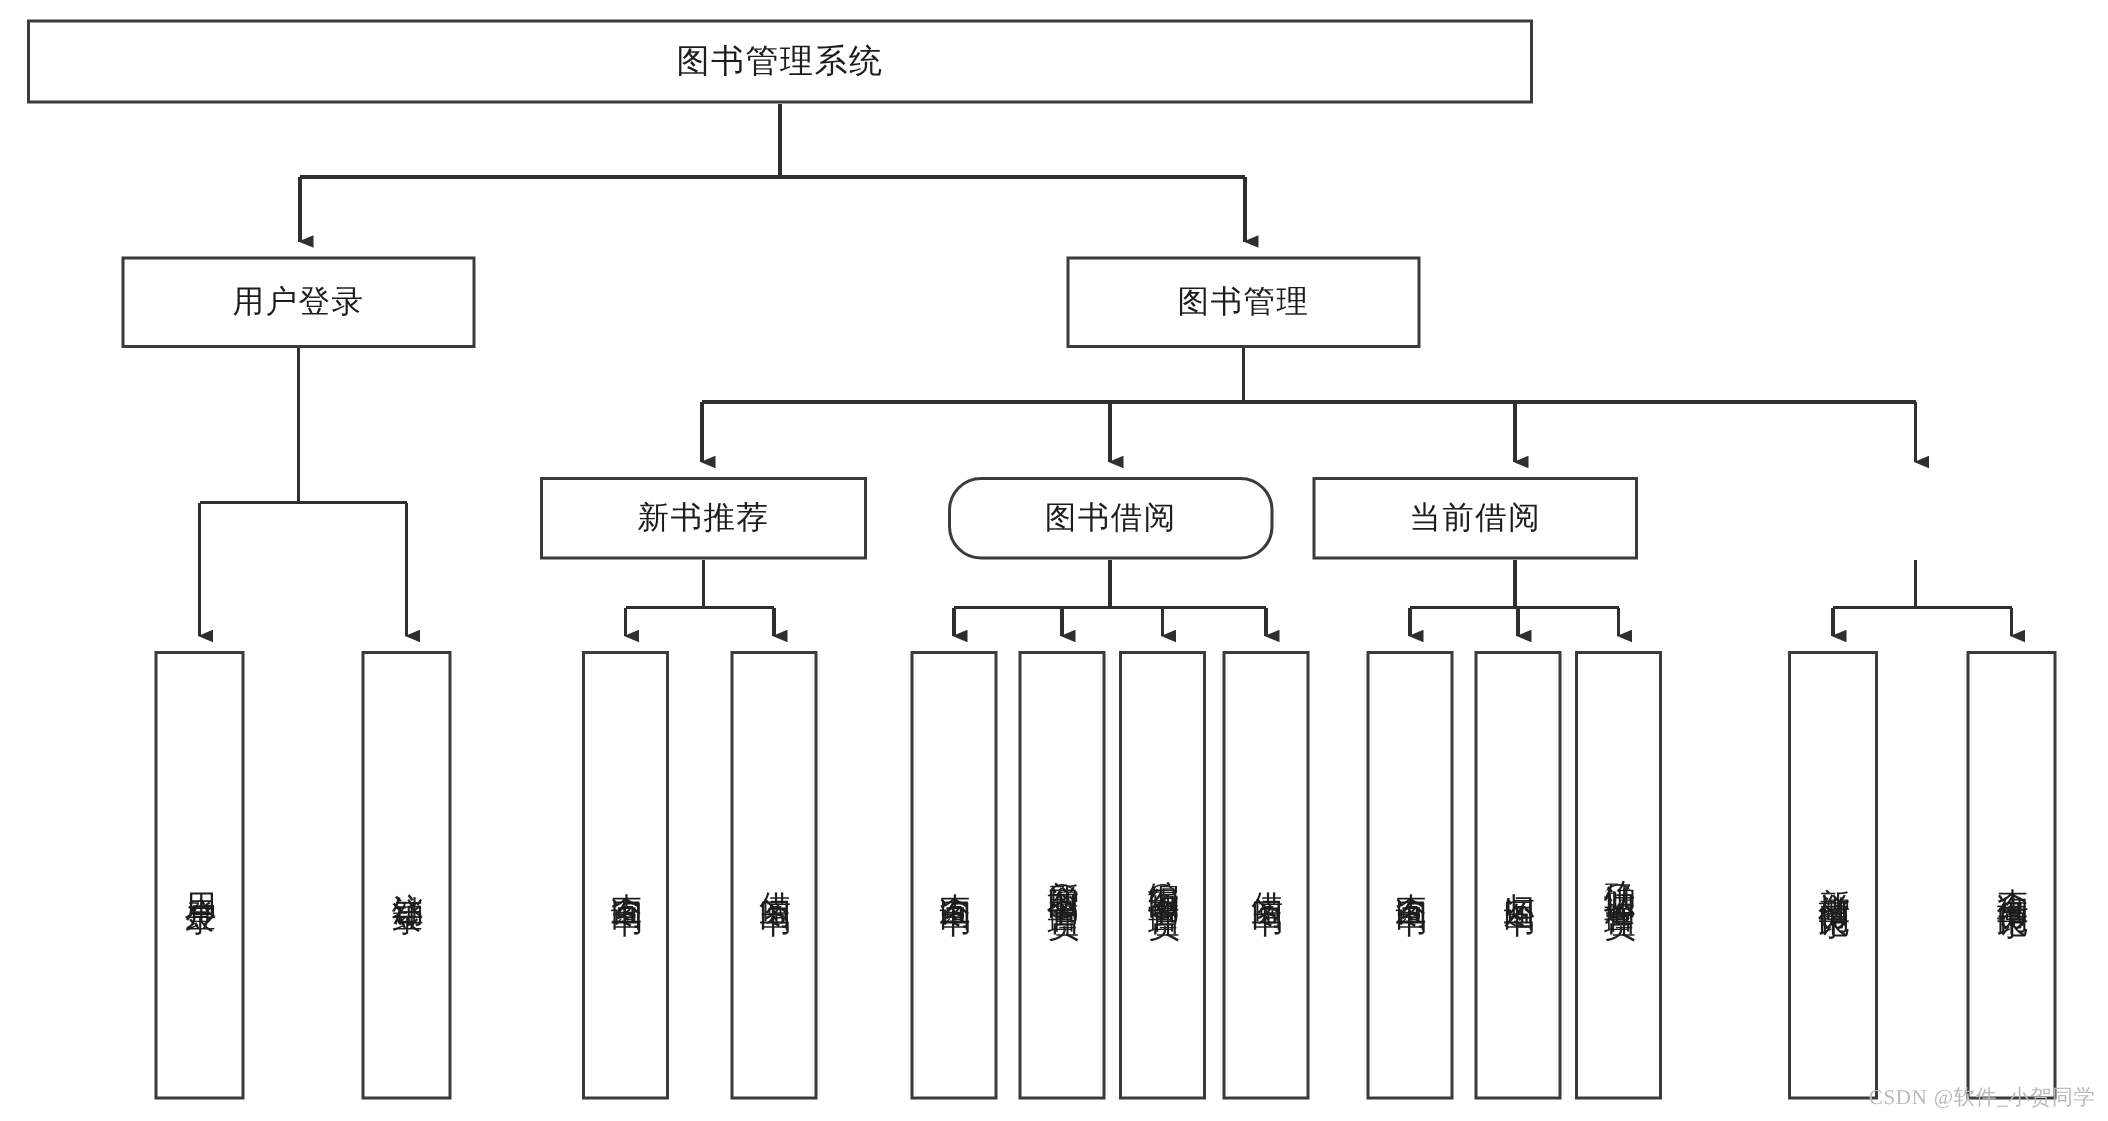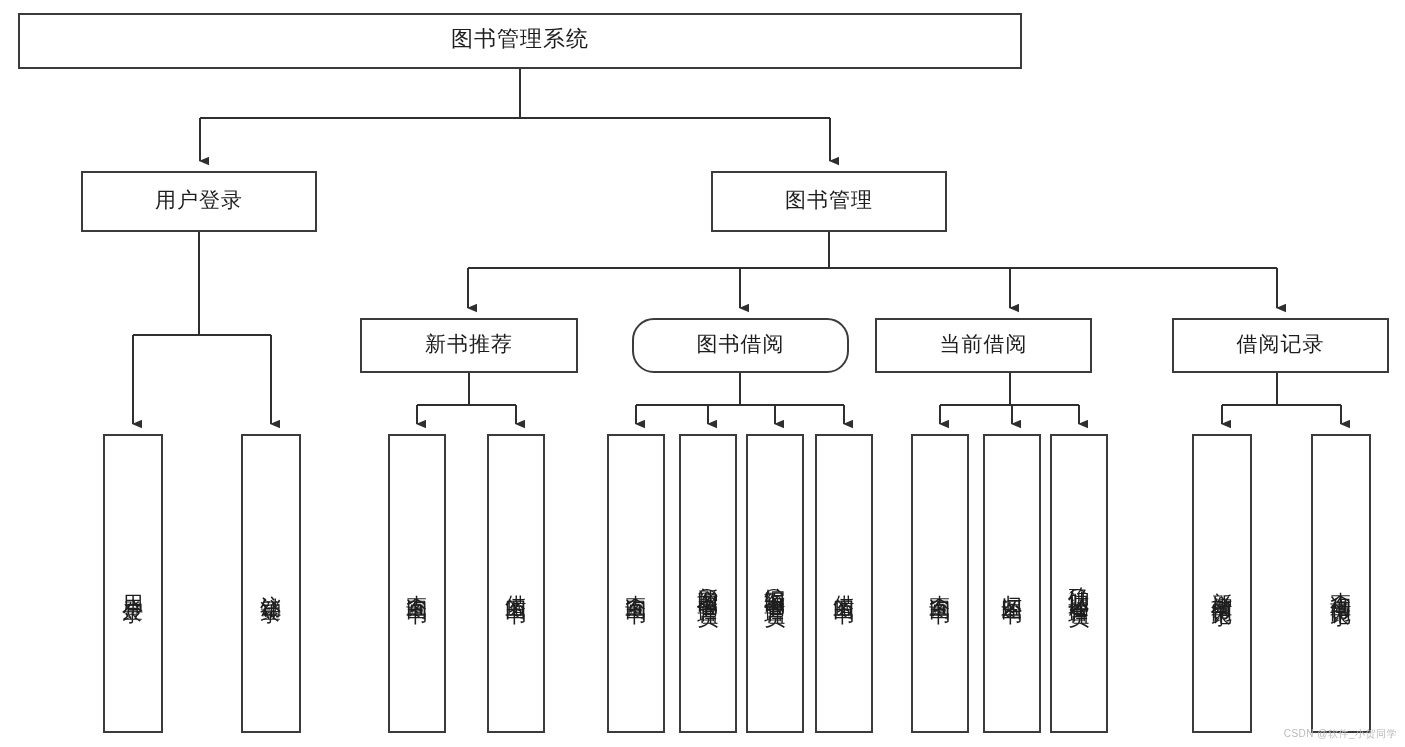--- a/index.html
+++ b/index.html
@@ -15,7 +15,7 @@
     display:flex;align-items:center;justify-content:center;
     color:#1d1d1d;
   }
-  .node-h{font-size:21px;letter-spacing:1px;line-height:1.1;white-space:nowrap;font-family:Liberation Mono, monospace;}
+  .node-h{font-size:21px;letter-spacing:1px;line-height:1.1;white-space:nowrap;}
   .node-root{font-size:22px;}
   .node-v{padding:6px 0;}
   .node-v .vtext{

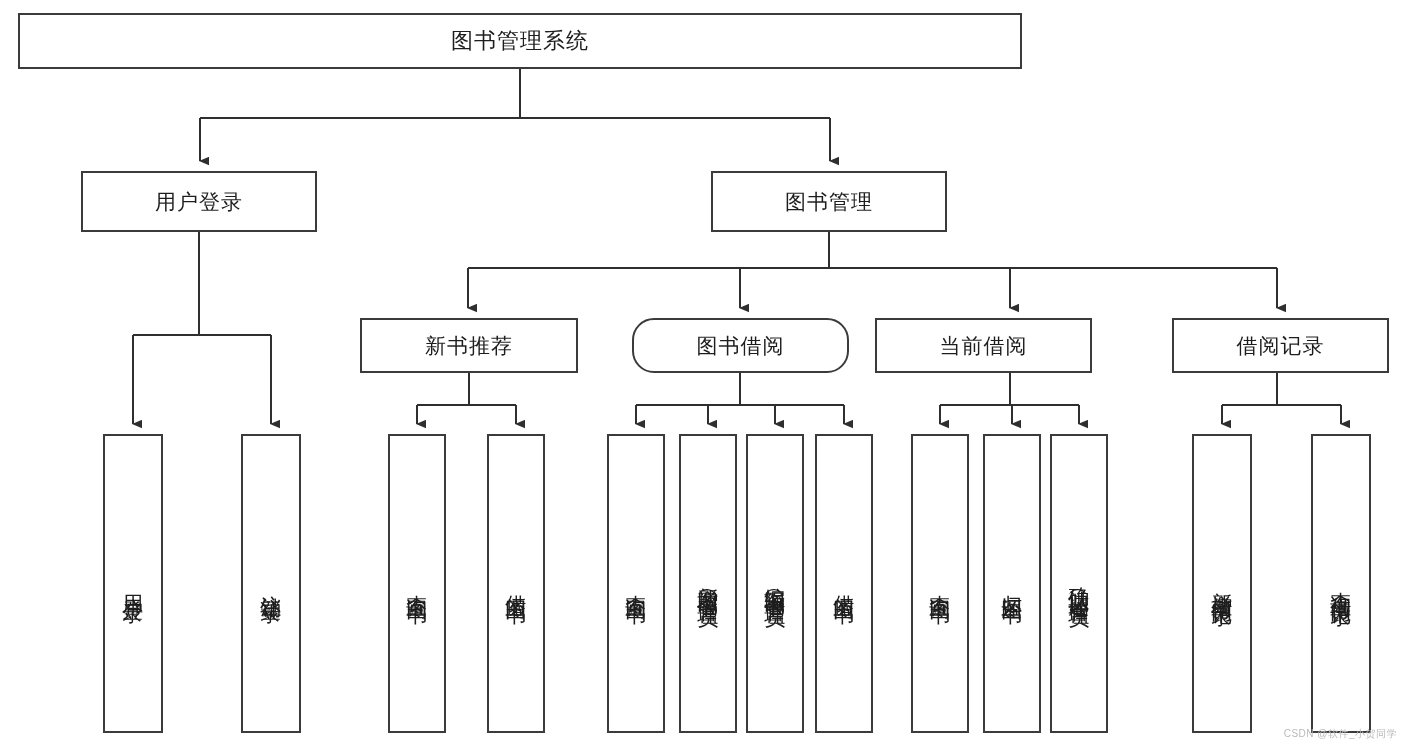--- a/index.html
+++ b/index.html
@@ -104,9 +104,6 @@
   <div class="node node-h" style="left: 875px; top: 318px; width: 217px; height: 55px; border-color: rgb(59, 59, 59); background: rgb(255, 255, 255); color: rgb(29, 29, 29);">
     <span>当前借阅</span>
   </div>
-  <div class="node node-h" style="left: 1172px; top: 318px; width: 217px; height: 55px; border-color: rgb(59, 59, 59); background: rgb(255, 255, 255); color: rgb(29, 29, 29);">
-    <span>借阅记录</span>
-  </div>
 
   <div class="node node-v" style="left: 103px; top: 434px; width: 60px; height: 299px; border-color: rgb(59, 59, 59); background: rgb(255, 255, 255); color: rgb(29, 29, 29);">
     <span class="vtext">用户登录</span>

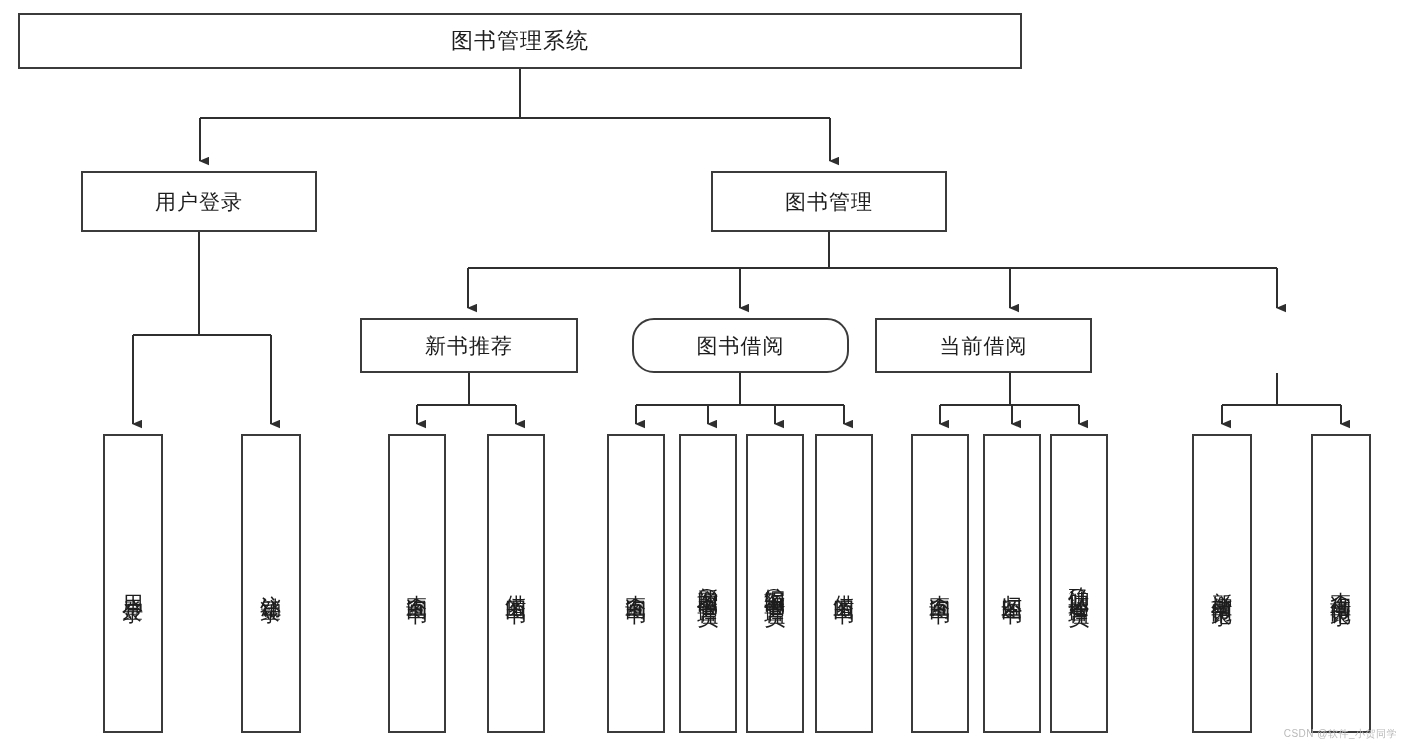--- a/index.html
+++ b/index.html
@@ -25,8 +25,8 @@
   }
   .watermark{
     position:absolute;right:8px;bottom:6px;
-    font-size:10px;color:#b9b9b9;letter-spacing:.5px;
-    white-space:nowrap;pointer-events:none;
+    font-size:14px;color:#b9b9b9;letter-spacing:.5px;
+    white-space:nowrap;pointer-events:none;font-family:Liberation Serif, serif;
   }
 </style>
 </head>

